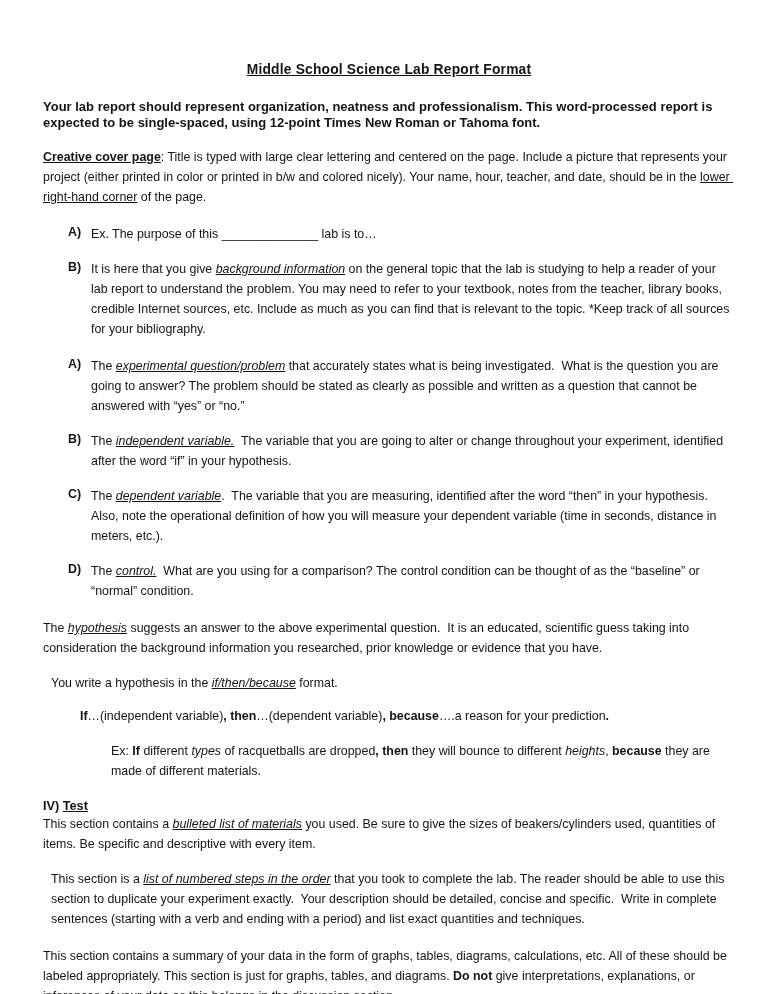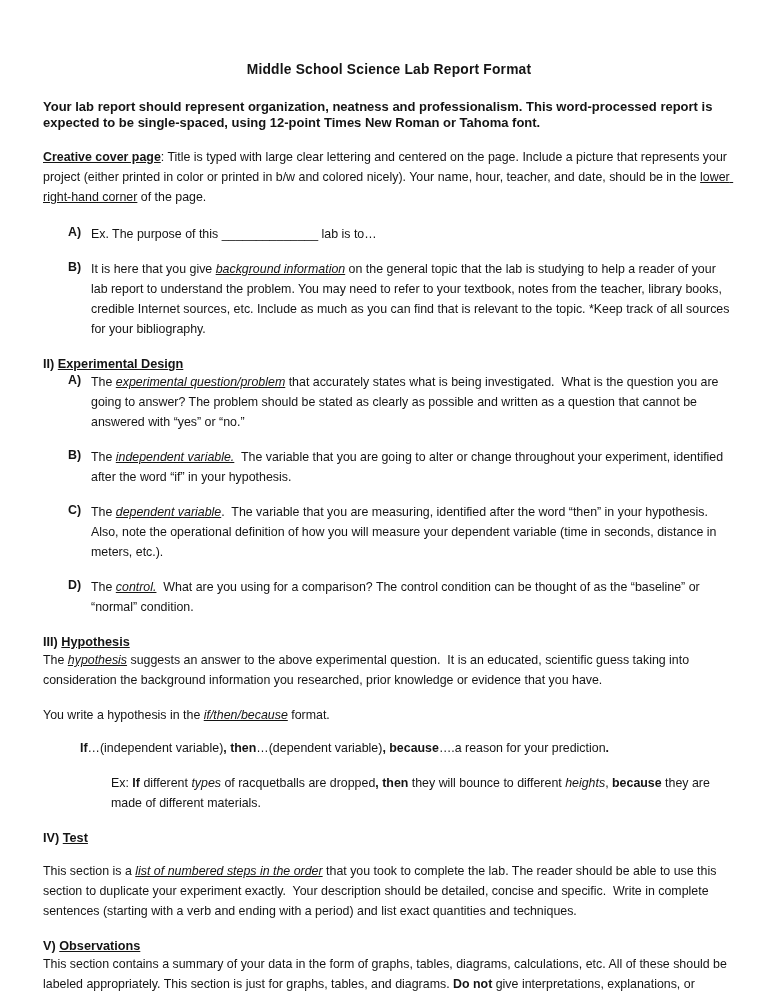--- a/index.html
+++ b/index.html
@@ -30,6 +30,7 @@
     font-size: 13.8px;
     line-height: 17px;
     font-weight: 700;
+    text-decoration: underline;
     margin-top: 17px;
     letter-spacing: 0.2px;
   }

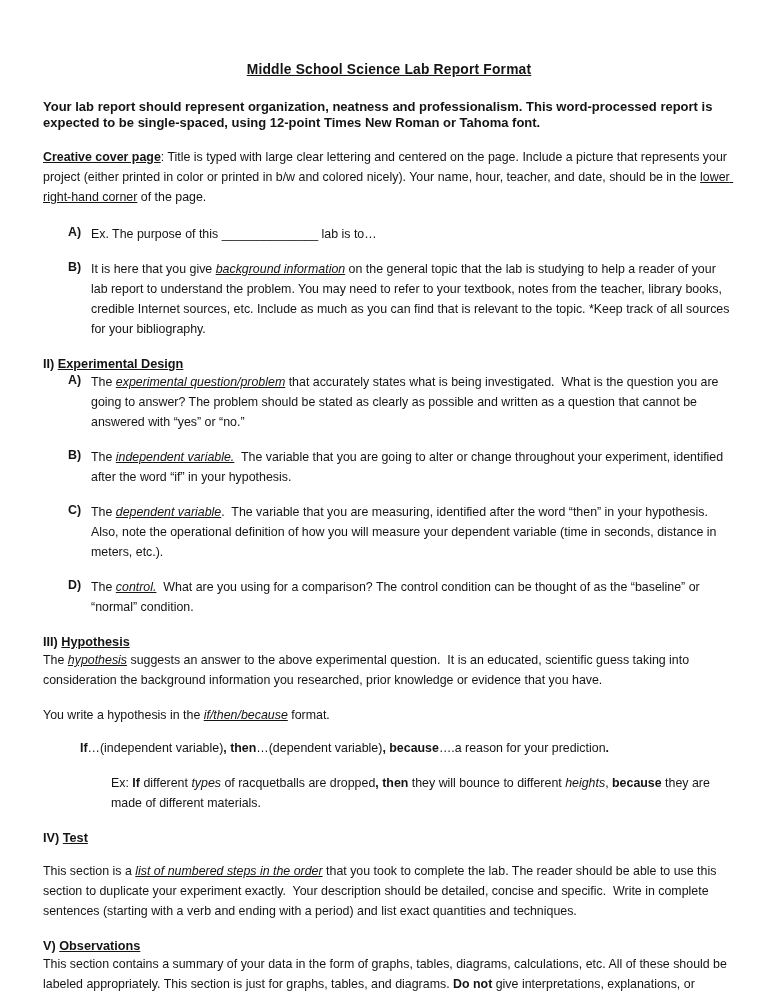--- a/index.html
+++ b/index.html
@@ -98,7 +98,6 @@
   </div>
 
   <div class="sec mt-lg">
-    <div class="sec-heading runs"><span class="b">II) </span><span class="b u">Experimental Design</span></div>
     <div class="lettered">
       <span class="letter">A)</span>
       <div class="item-body">

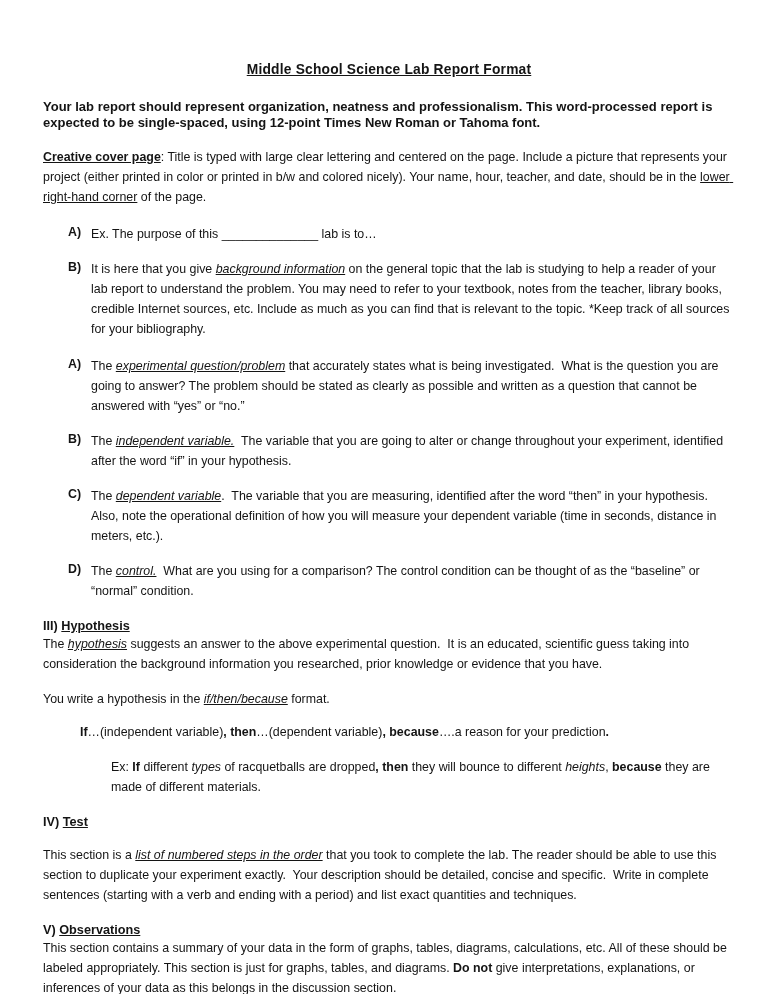--- a/index.html
+++ b/index.html
@@ -125,7 +125,6 @@
   </div>
 
   <div class="sec mt-lg">
-    <div class="sec-heading runs"><span class="b">III) </span><span class="b u">Hypothesis</span></div>
     <div class="para runs"><span>The </span><span class="i u">hypothesis</span><span> suggests an answer to the above experimental question.  It is an educated, scientific guess taking into consideration the background information you researched, prior knowledge or evidence that you have.</span></div>
     <div class="para runs mt"><span>You write a hypothesis in the </span><span class="i u">if/then/because</span><span> format.</span></div>
     <div class="para runs indent-if"><span class="b">If</span><span>…(independent variable)</span><span class="b">, then</span><span>…(dependent variable)</span><span class="b">, because</span><span>….a reason for your prediction</span><span class="b">.</span></div>

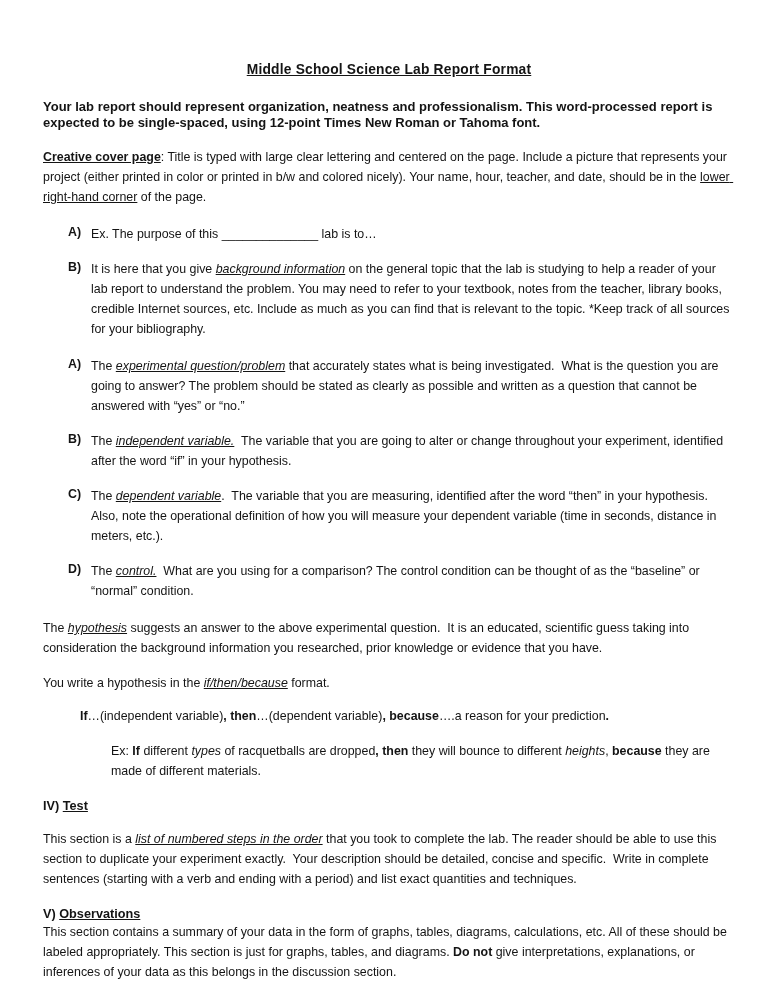--- a/index.html
+++ b/index.html
@@ -46,7 +46,7 @@
     font-size: 12.4px;
     line-height: 20px;
   }
-  .mt { margin-top: 15px; }
+  .mt { margin-top: 15px; margin-left: 8px; }
   .mt-lg { margin-top: 17px; }
 
   .sec-heading {

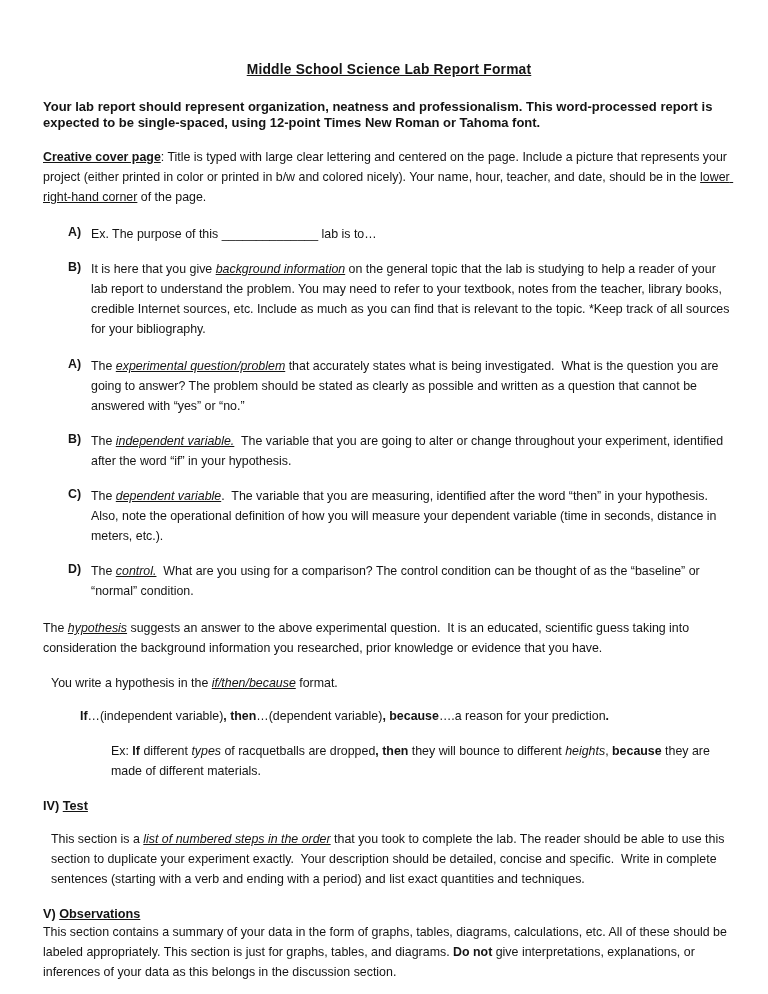--- a/index.html
+++ b/index.html
@@ -133,6 +133,7 @@
 
   <div class="sec mt-lg">
     <div class="sec-heading runs"><span class="b">IV) </span><span class="b u">Test</span></div>
+    <div class="para runs"><span>This section contains a </span><span class="i u">bulleted list of materials</span><span> you used. Be sure to give the sizes of beakers/cylinders used, quantities of items. Be specific and descriptive with every item.</span></div>
     <div class="para runs mt"><span>This section is a </span><span class="i u">list of numbered steps in the order</span><span> that you took to complete the lab. The reader should be able to use this section to duplicate your experiment exactly.  Your description should be detailed, concise and specific.  Write in complete sentences (starting with a verb and ending with a period) and list exact quantities and techniques.</span></div>
   </div>
 

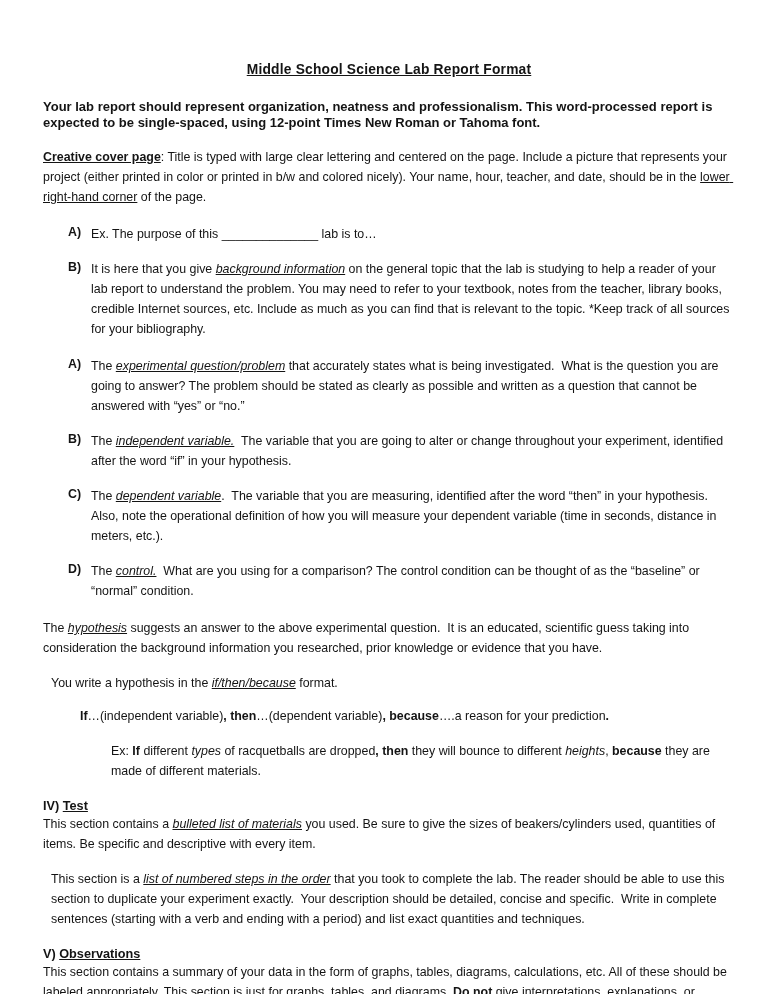--- a/index.html
+++ b/index.html
@@ -138,7 +138,6 @@
   </div>
 
   <div class="sec mt-lg">
-    <div class="sec-heading runs"><span class="b">V) </span><span class="b u">Observations</span></div>
     <div class="para runs"><span>This section contains a summary of your data in the form of graphs, tables, diagrams, calculations, etc. All of these should be labeled appropriately. This section is just for graphs, tables, and diagrams. </span><span class="b">Do not</span><span> give interpretations, explanations, or inferences of your data as this belongs in the discussion section.</span></div>
   </div>
 

